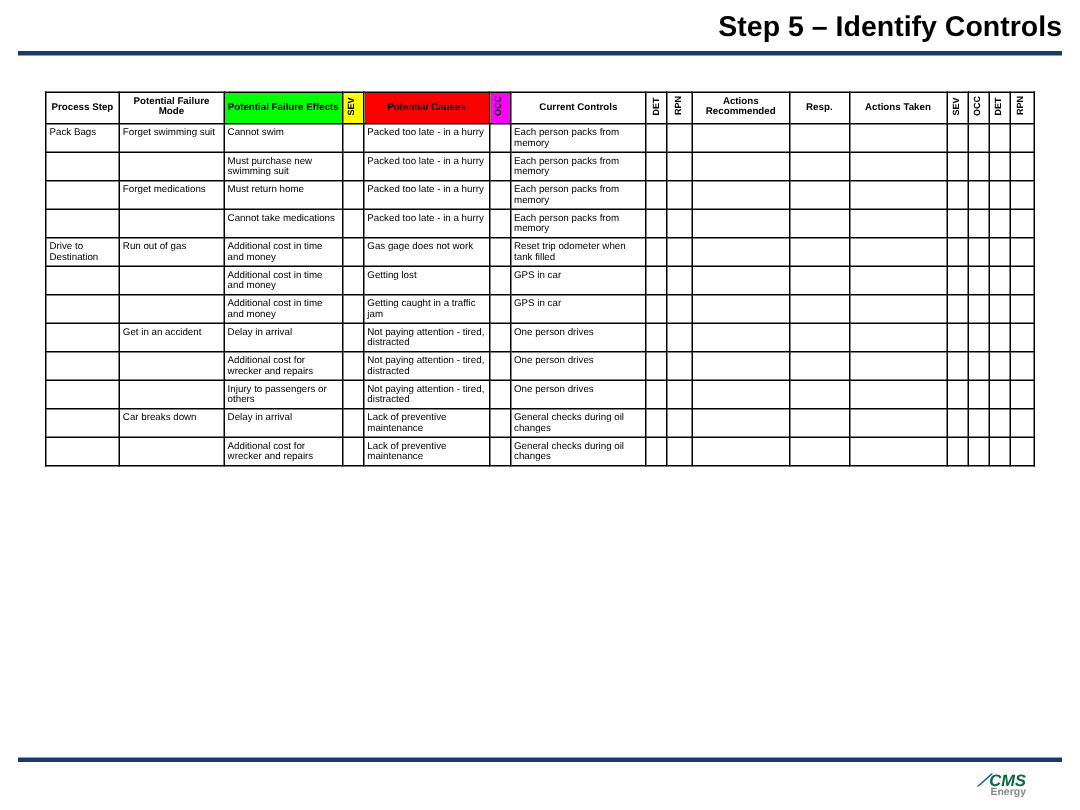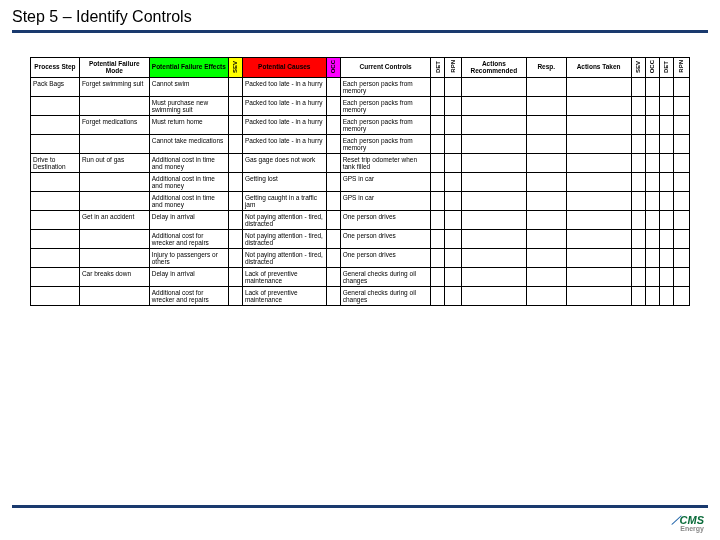--- a/index.html
+++ b/index.html
@@ -12,10 +12,11 @@
     position: relative;
   }
   .title {
-    font-size: 16px;
-    font-weight: normal;
+    font-size: 19px;
+    font-weight: bold;
     padding: 8px 12px 4px 12px;
     color: #000;
+    text-align: right;
   }
   .rule-top {
     height: 3px;

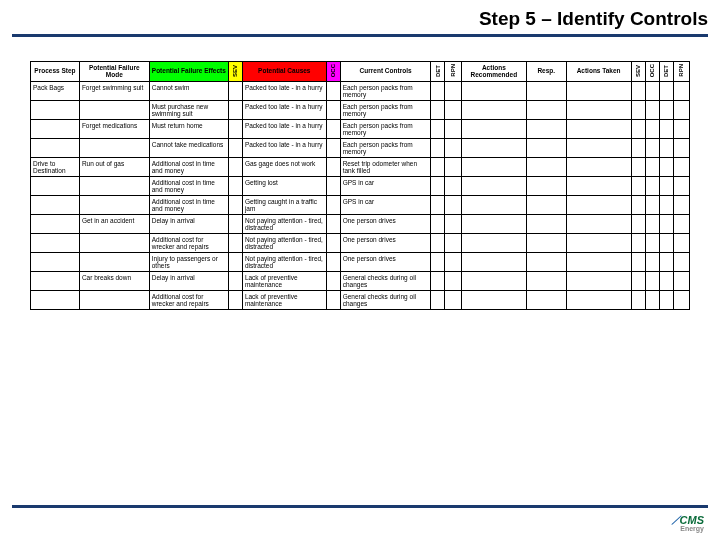--- a/index.html
+++ b/index.html
@@ -67,7 +67,7 @@
   }
   .logo {
     position:absolute;
-    right:16px;
+    right:36px;
     bottom:8px;
     font-size:11px;
     font-weight:bold;

